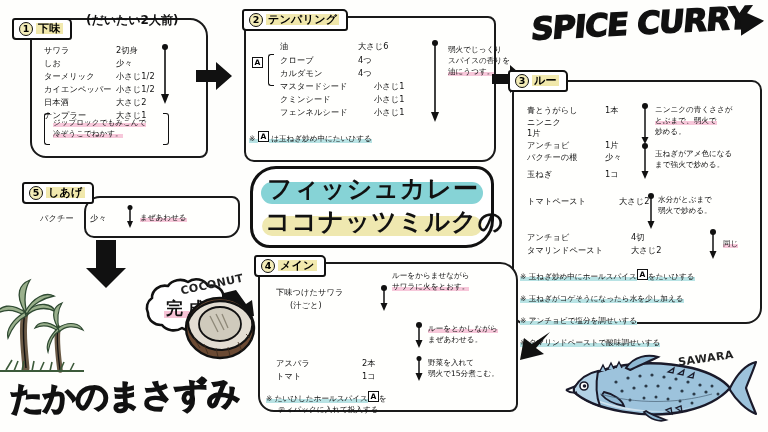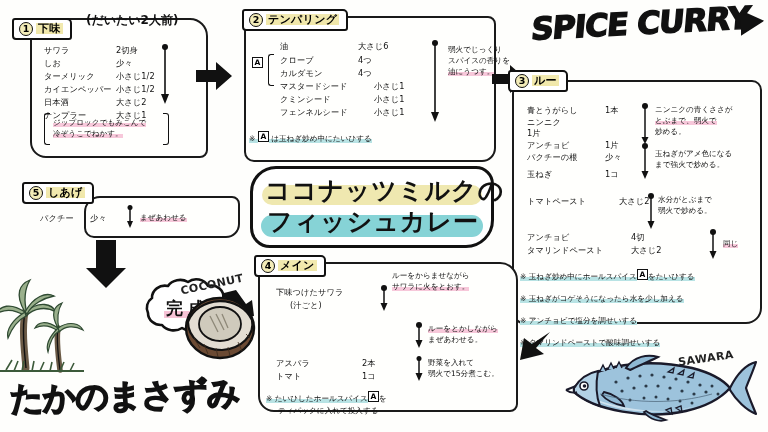--- a/index.html
+++ b/index.html
@@ -354,8 +354,8 @@
   </svg>
 
   <div id="title-block" style="left:250px; top:166px; width:244px;">
+    <div class="ttl-line ttl2 ttl-hl2">フィッシュカレー</div>
     <div class="ttl-line ttl1 ttl-hl1">ココナッツミルクの</div>
-    <div class="ttl-line ttl2 ttl-hl2">フィッシュカレー</div>
   </div>
 
   <div class="panel skew1" style="left:258px; top:262px; width:260px; height:150px;"></div>

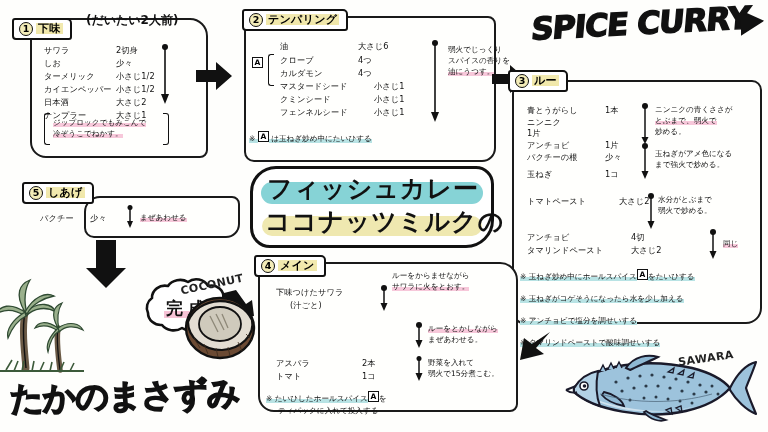--- a/index.html
+++ b/index.html
@@ -412,7 +412,7 @@
     <div>
       <span class="note mk-blue">※ たいひしたホールスパイス</span><span class="boxA">A</span><span class="note">を</span>
     </div>
-    <div class="note" style="padding-left:12px;">ティパックに入れて投入する</div>
+    <div class="note" style="padding-left:12px;font-family:Liberation Mono, monospace;">ティパックに入れて投入する</div>
   </div>
 
   <svg class="ico" style="left:212px; top:288px;" width="44" height="34">

